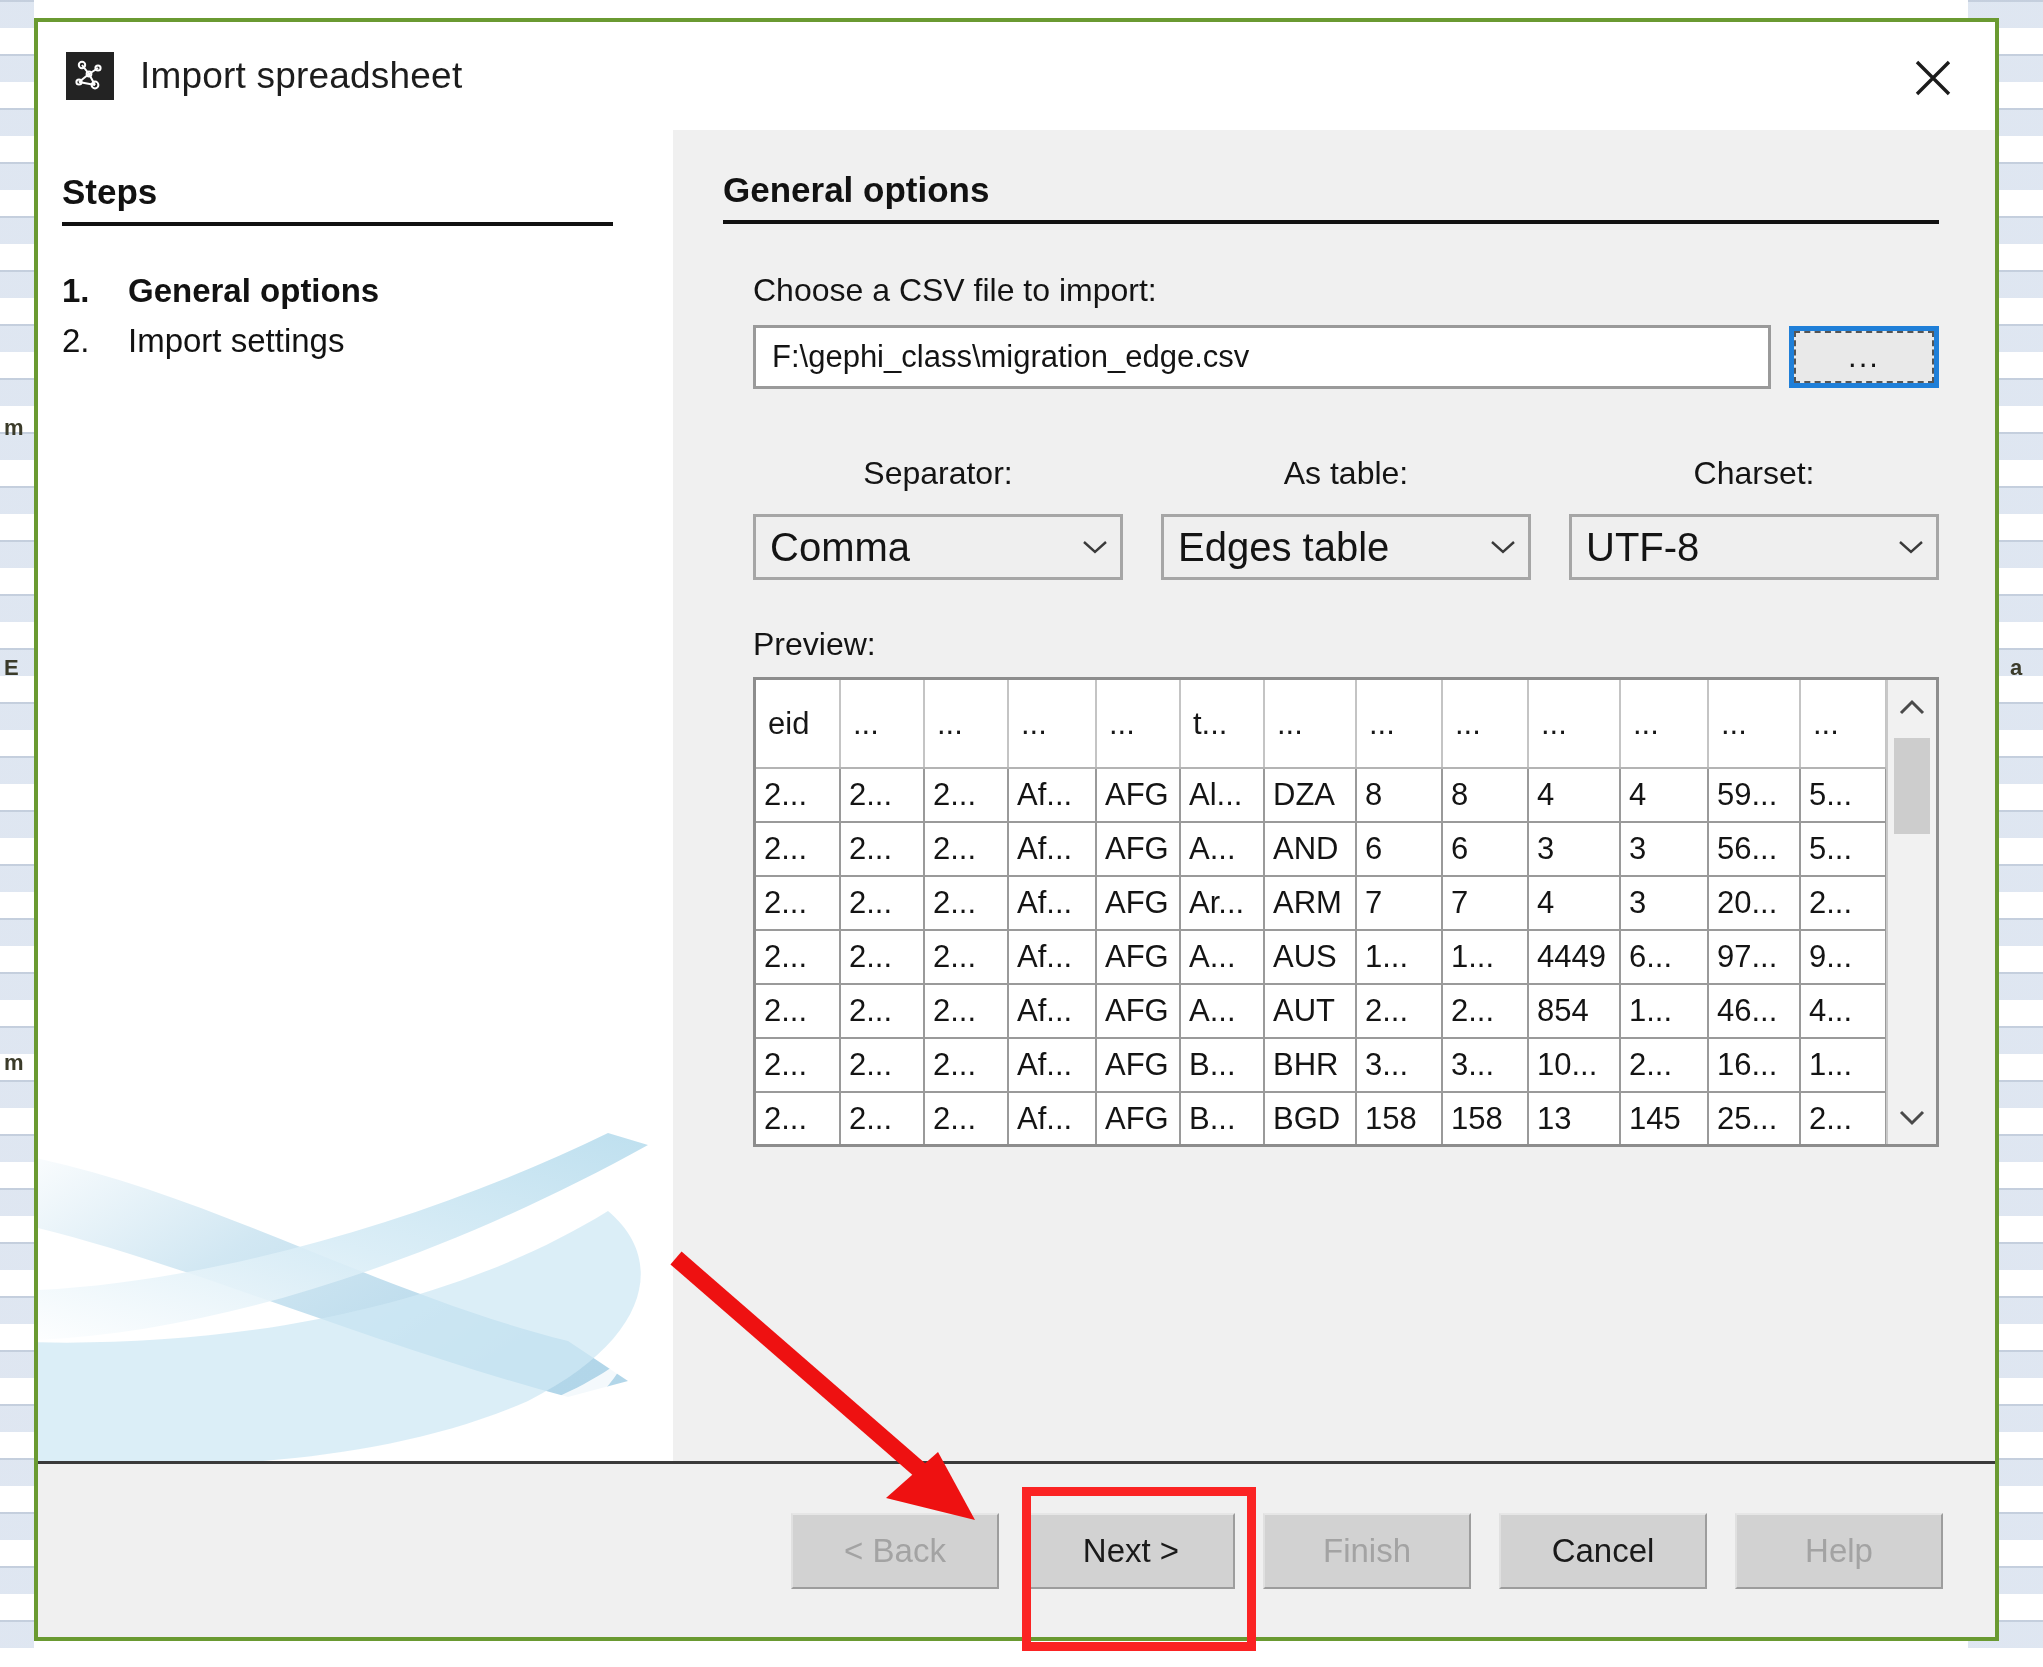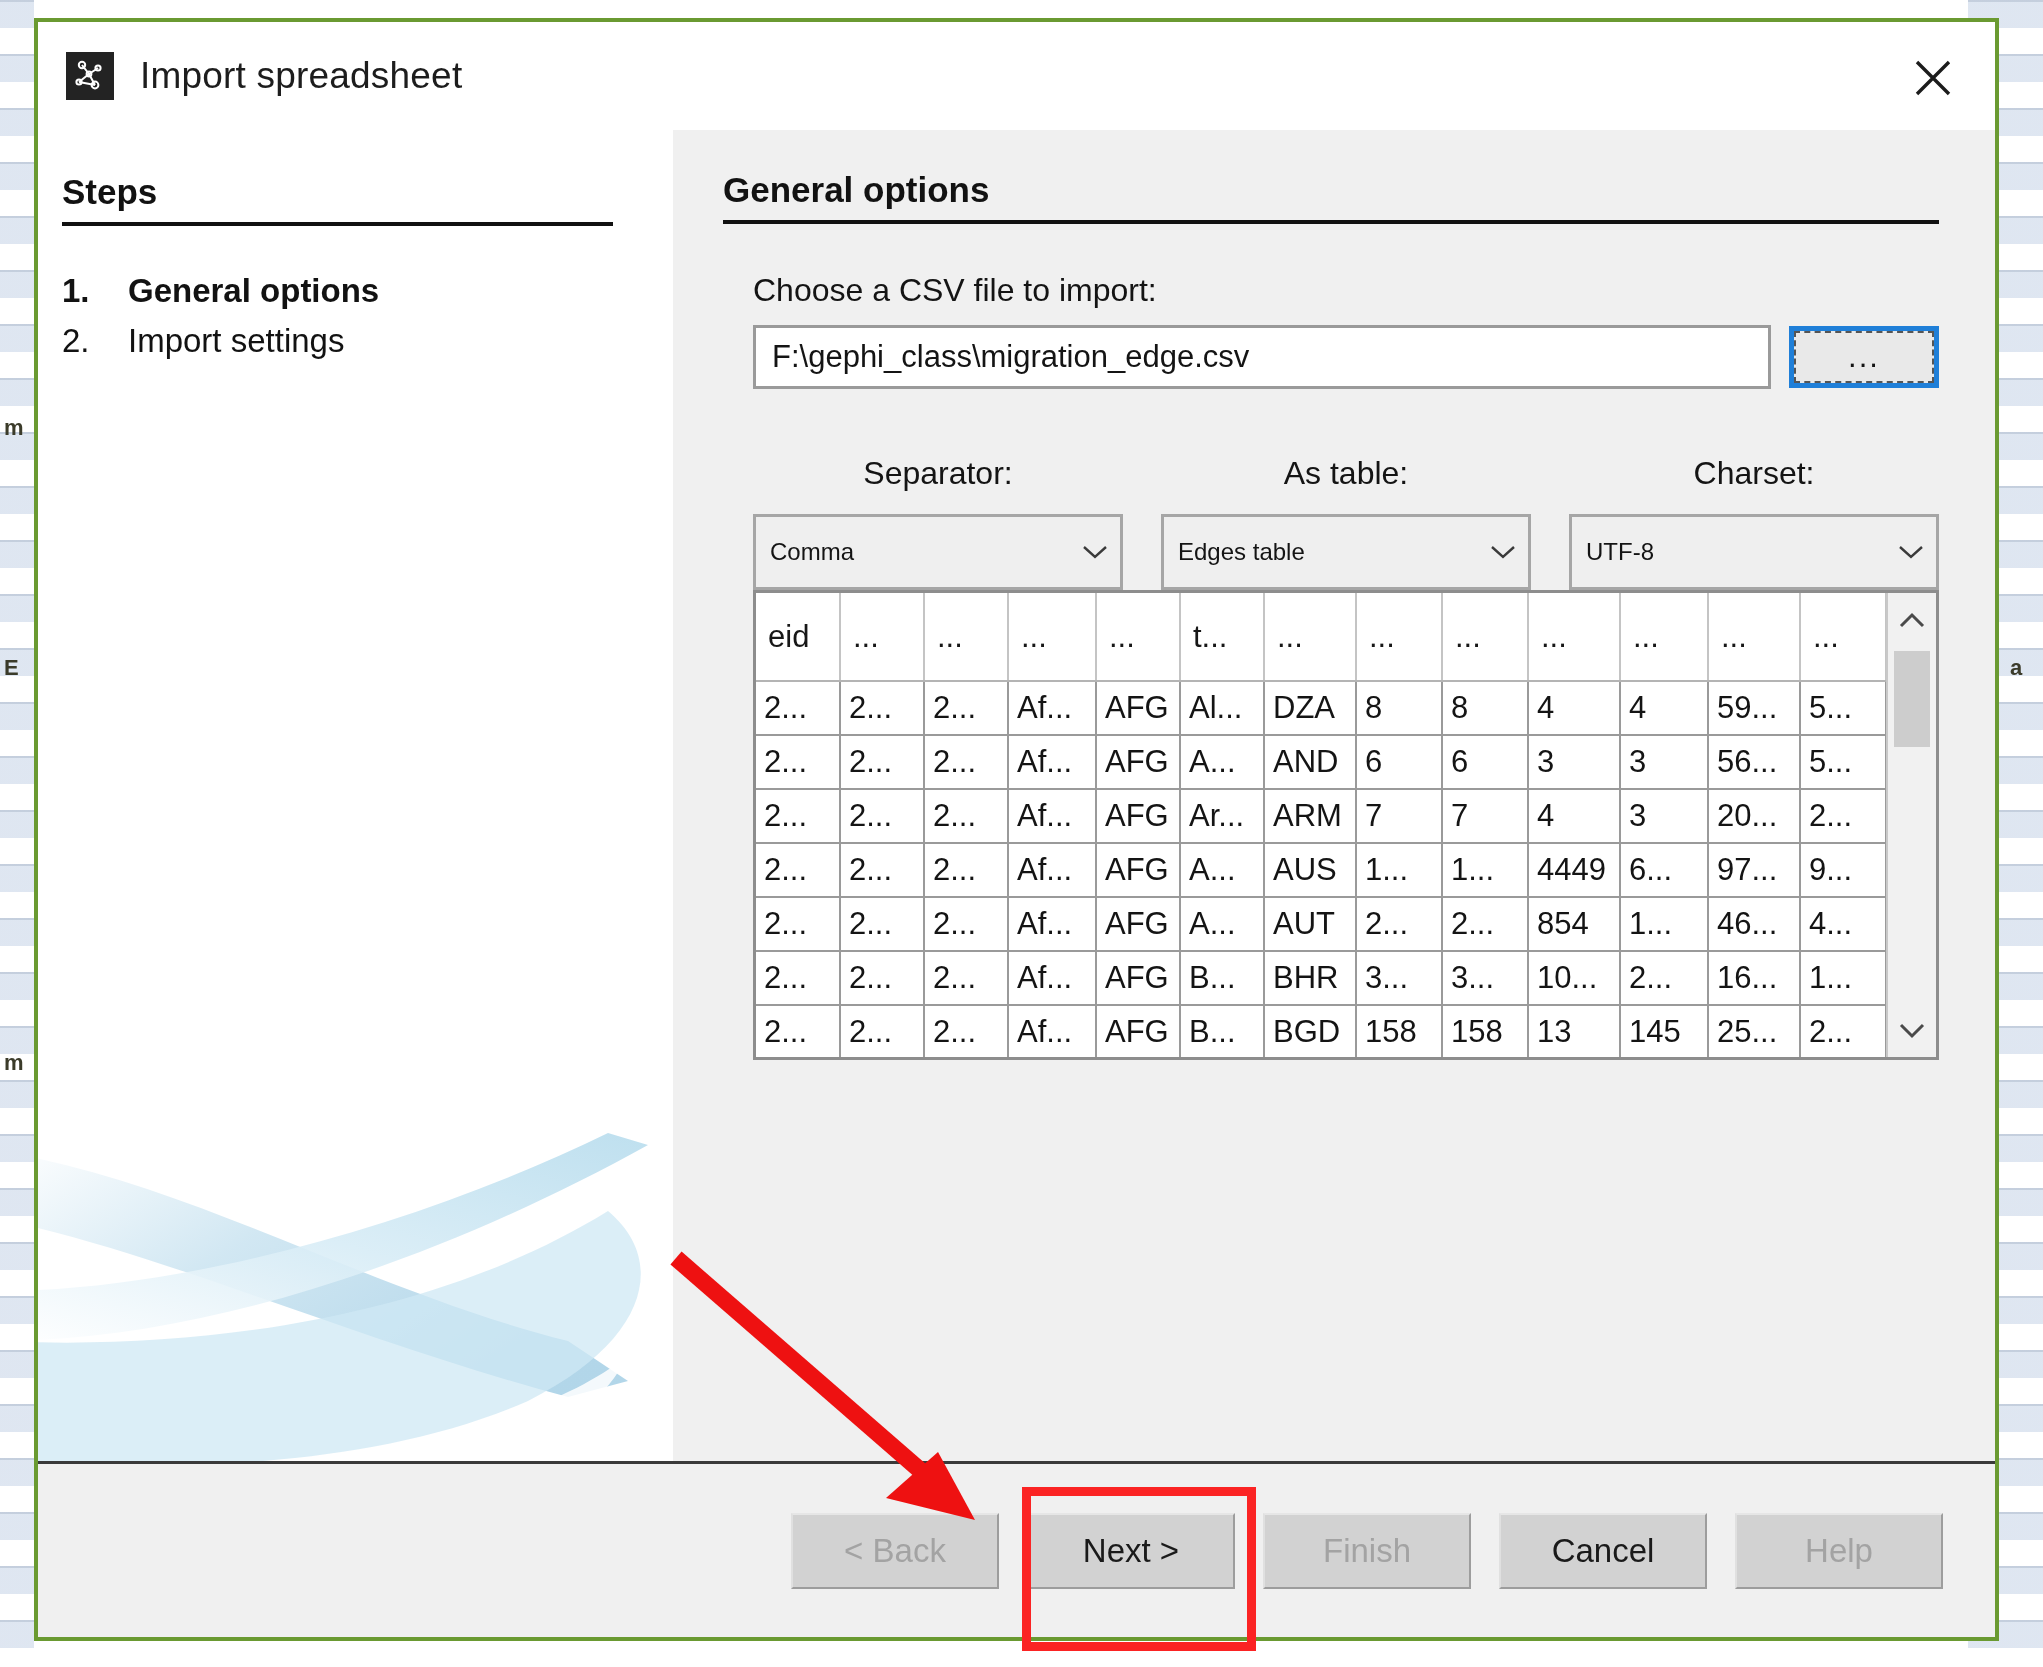--- a/index.html
+++ b/index.html
@@ -153,12 +153,12 @@
   .sel-label { font-size: 32px; color: #141414; text-align: center; }
   .select {
     margin-top: 22px;
-    height: 76px;
+    height: 66px;
     background: #efefef;
     border: 3px solid #a6a6a6;
     display: flex; align-items: center; justify-content: space-between;
     padding: 0 12px 0 14px;
-    font-size: 24px; color: #141414;
+    font-size: 40px; color: #141414;
     cursor: pointer;
   }
   .chev { width: 26px; height: 16px; }

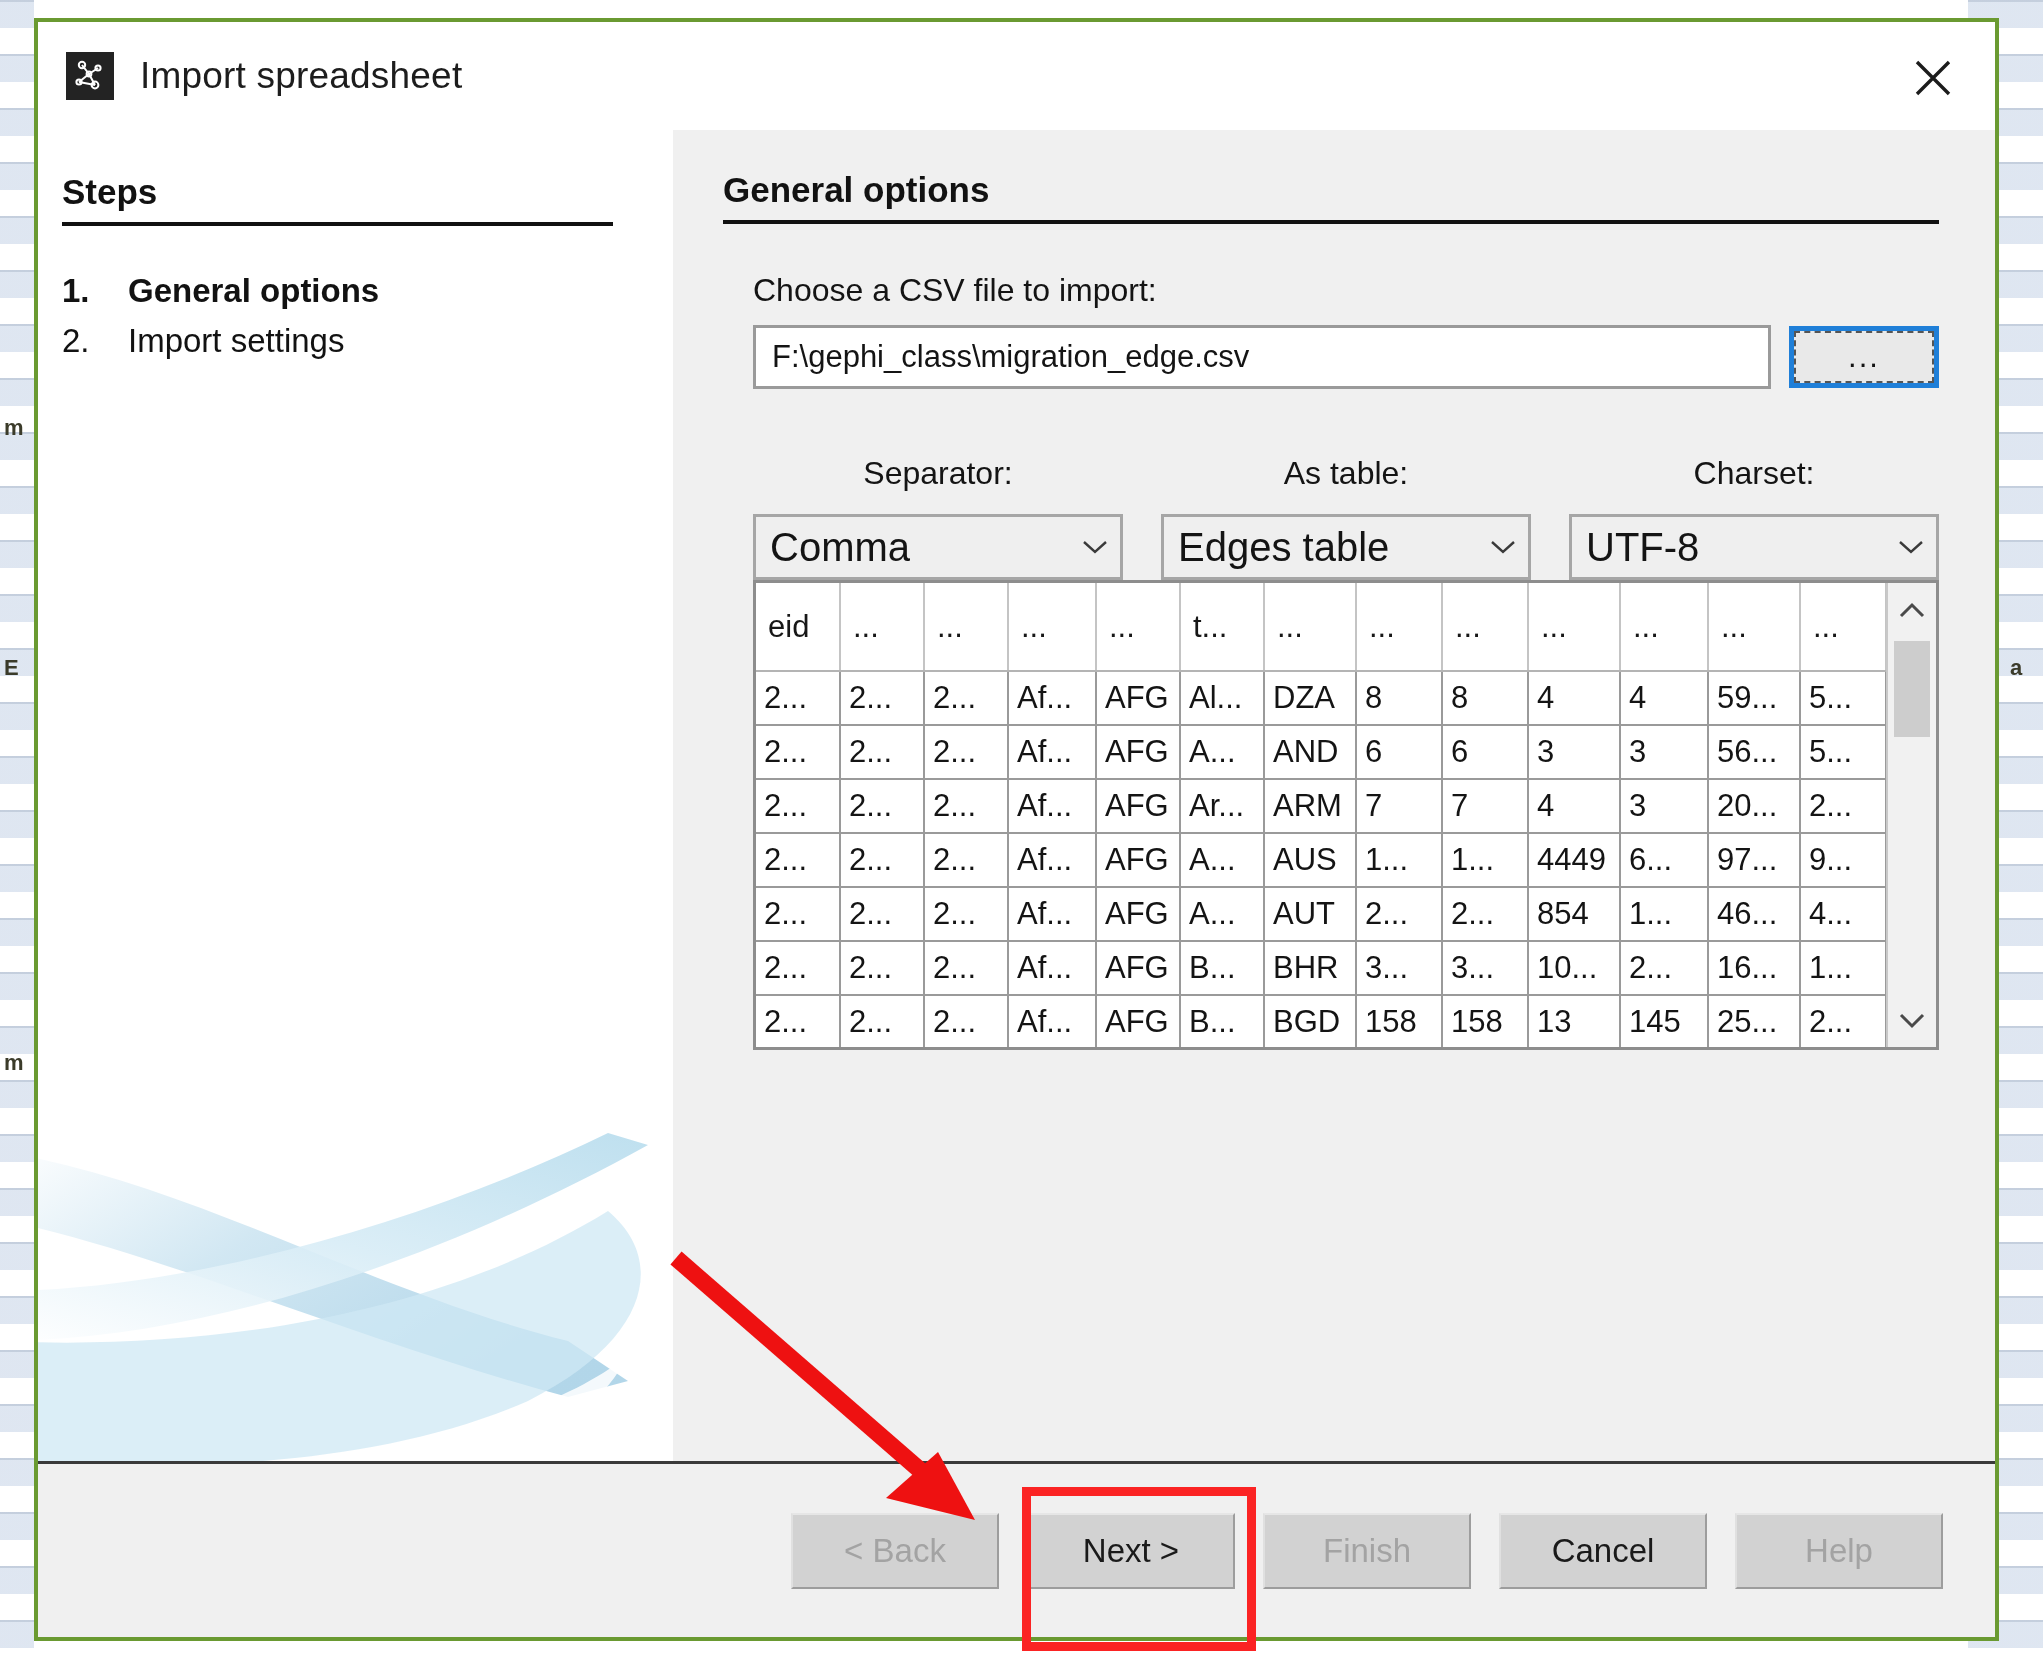--- a/index.html
+++ b/index.html
@@ -380,6 +380,7 @@
         </div>
       </div>
 
+      <div id="preview-label">Preview:</div>
 
       <div id="preview-box">
         <div id="table-wrap">

